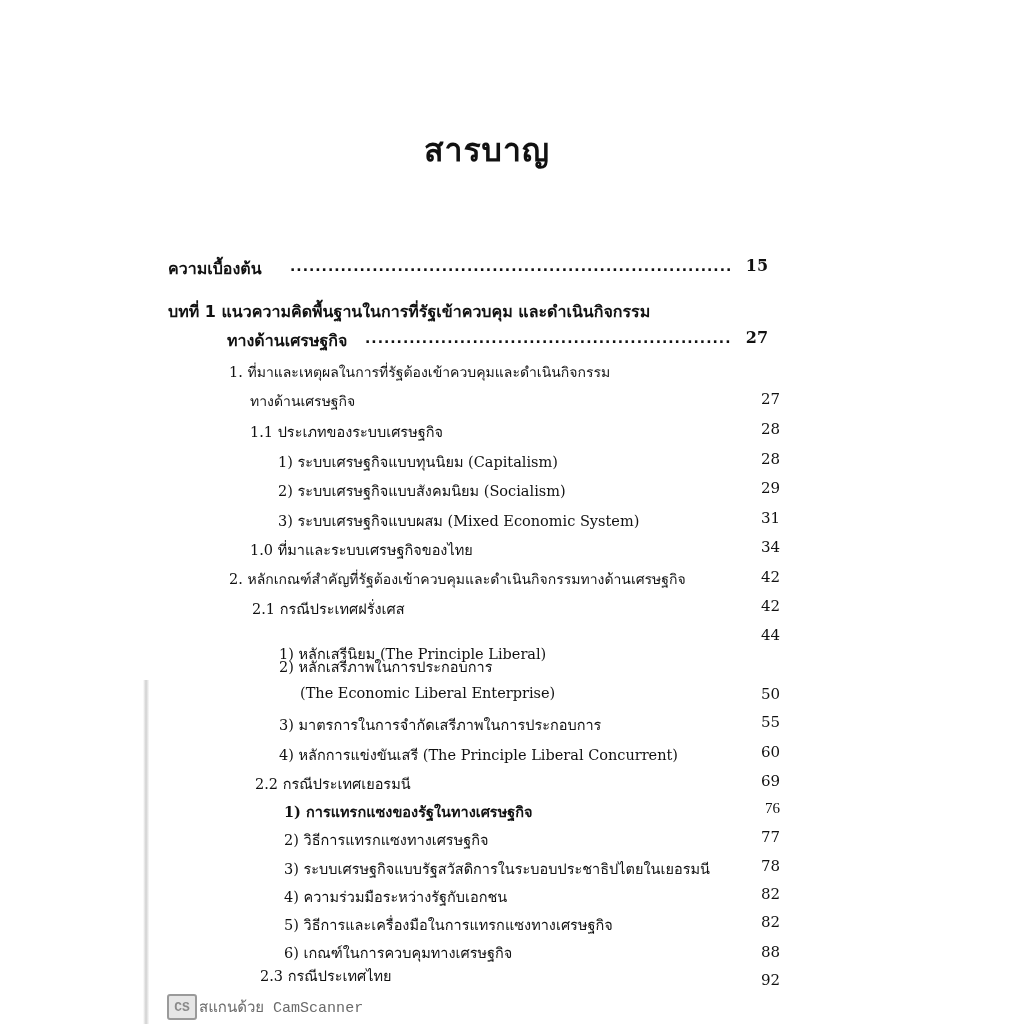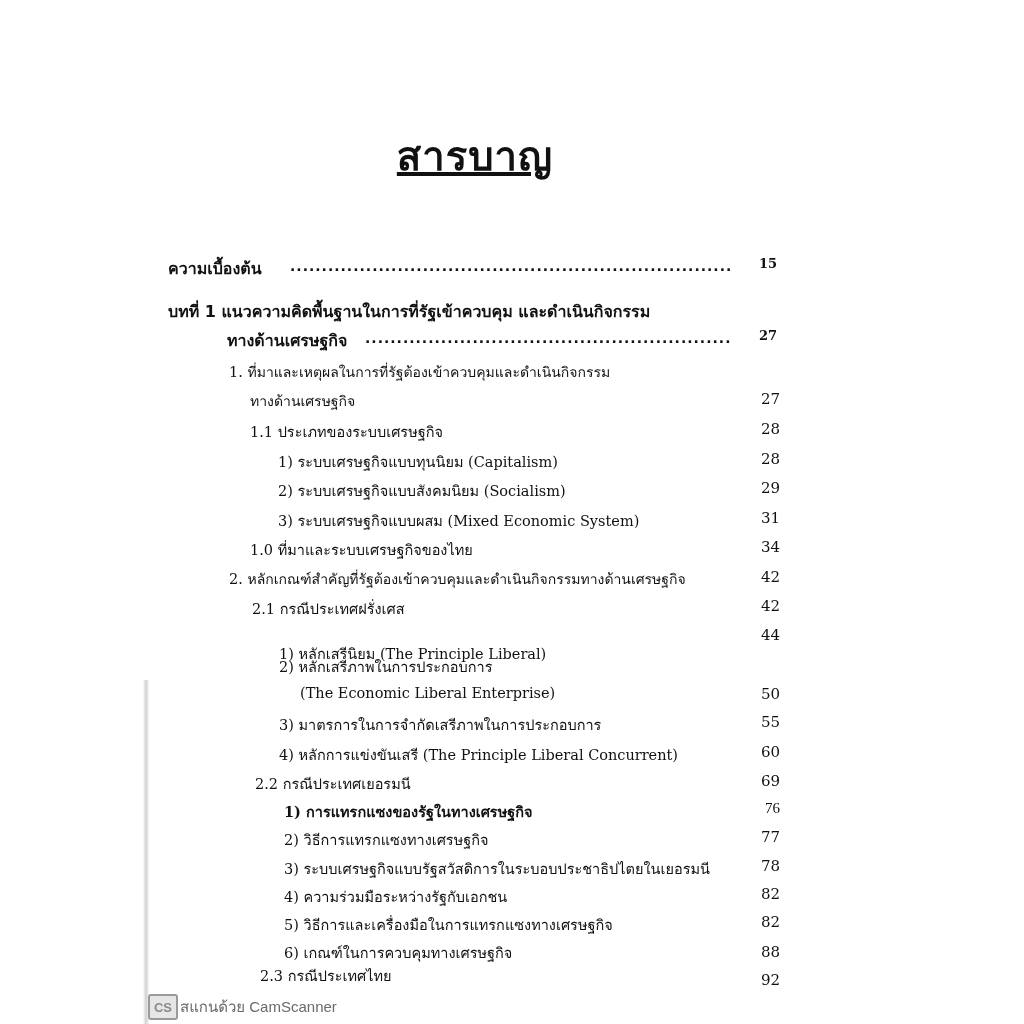--- a/index.html
+++ b/index.html
@@ -12,8 +12,8 @@
     background:linear-gradient(to right, rgba(180,180,180,0.0), rgba(170,170,170,0.55), rgba(200,200,200,0.1));
   }
   .title {
-    position:absolute; left:0; width:950px; top:124px; text-align:center;
-    font-family:"DejaVu Sans", sans-serif; font-weight:bold; font-size:40px; letter-spacing:1px;text-decoration:underline;
+    position:absolute; left:12px; width:950px; top:124px; text-align:center;
+    font-family:"DejaVu Sans", sans-serif; font-weight:bold; font-size:32px; letter-spacing:1px;
   }
   .row { position:absolute; white-space:nowrap; }
   .bold { font-family:"DejaVu Sans", sans-serif; font-weight:bold; font-size:16px; }

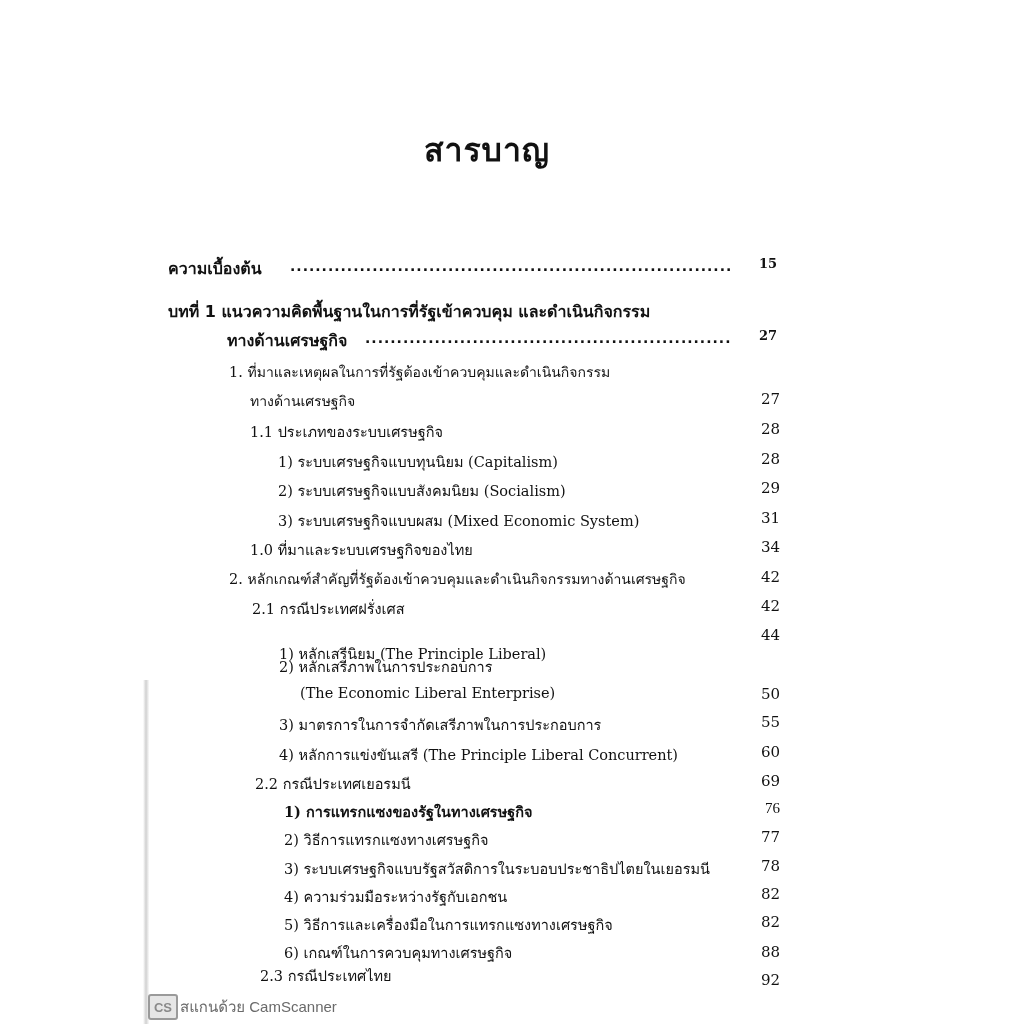--- a/index.html
+++ b/index.html
@@ -20,7 +20,7 @@
   .reg { font-family:"DejaVu Serif", serif; font-size:14.5px; }
   .thai { font-family:"DejaVu Sans", sans-serif; }
   .leader { position:absolute; white-space:nowrap; overflow:hidden; font-weight:bold; font-family:"DejaVu Sans", sans-serif; font-size:14px; letter-spacing:1px; }
-  .pg-bold { position:absolute; font-family:"DejaVu Serif", serif; font-weight:bold; font-size:13px; text-align:right; width:40px; }
+  .pg-bold { position:absolute; font-family:"DejaVu Serif", serif; font-weight:bold; font-size:16px; text-align:center; width:40px; }
   .pg { position:absolute; font-family:"DejaVu Serif", serif; font-size:15px; text-align:right; width:40px; }
   .footer {
     position:absolute; left:148px; top:994px; display:flex; align-items:center;

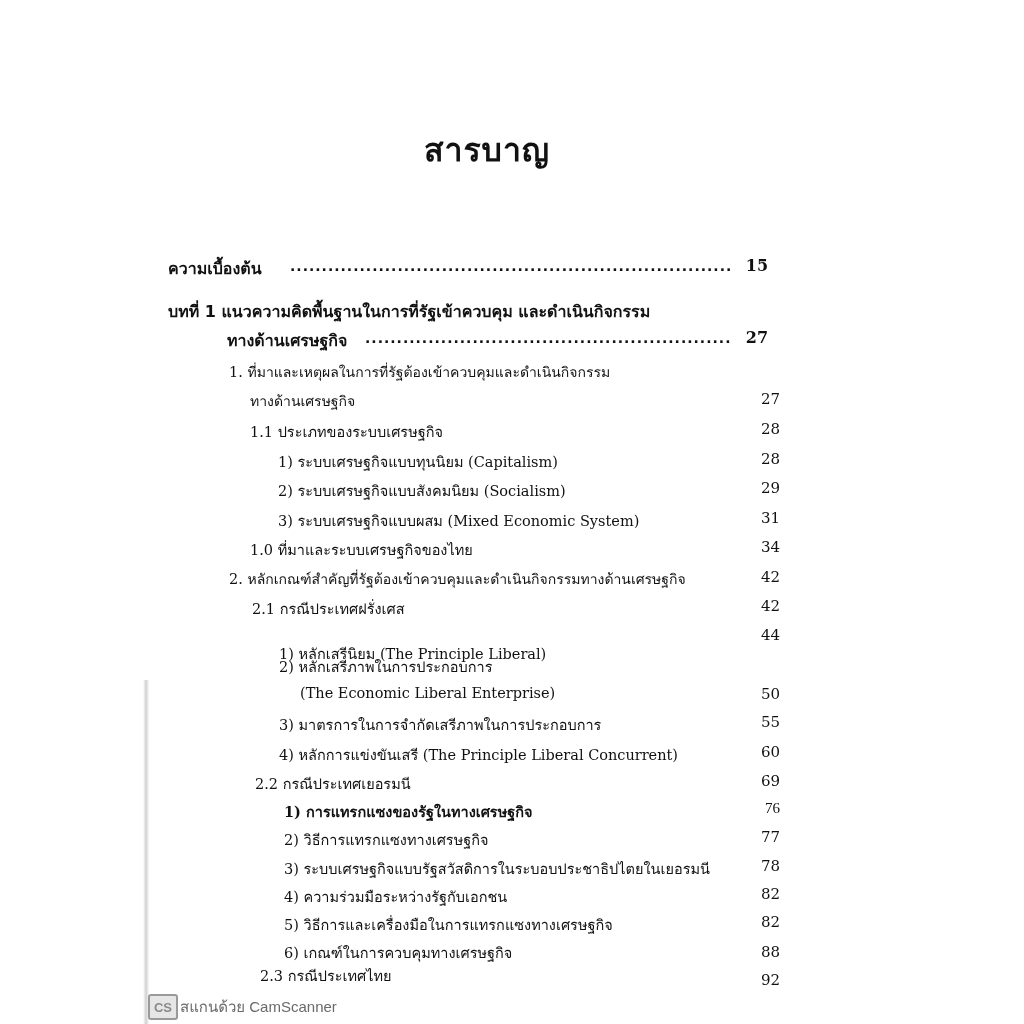--- a/index.html
+++ b/index.html
@@ -24,7 +24,7 @@
   .pg { position:absolute; font-family:"DejaVu Serif", serif; font-size:15px; text-align:right; width:40px; }
   .footer {
     position:absolute; left:148px; top:994px; display:flex; align-items:center;
-    font-family:Liberation Sans, sans-serif; font-size:15px; color:#6a6a6a;
+    font-family:Liberation Mono, monospace; font-size:15px; color:#6a6a6a;padding-left:19px;
   }
   .cs-badge {
     width:26px; height:22px; border:2px solid #9a9a9a; border-radius:3px; color:#8a8a8a;

